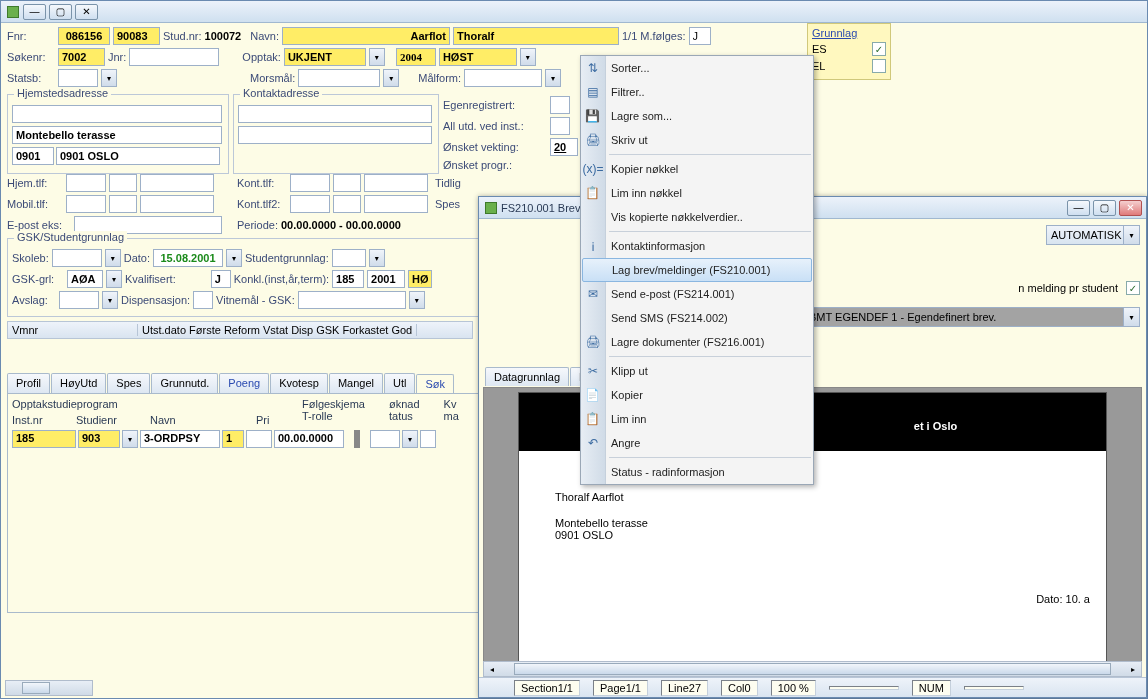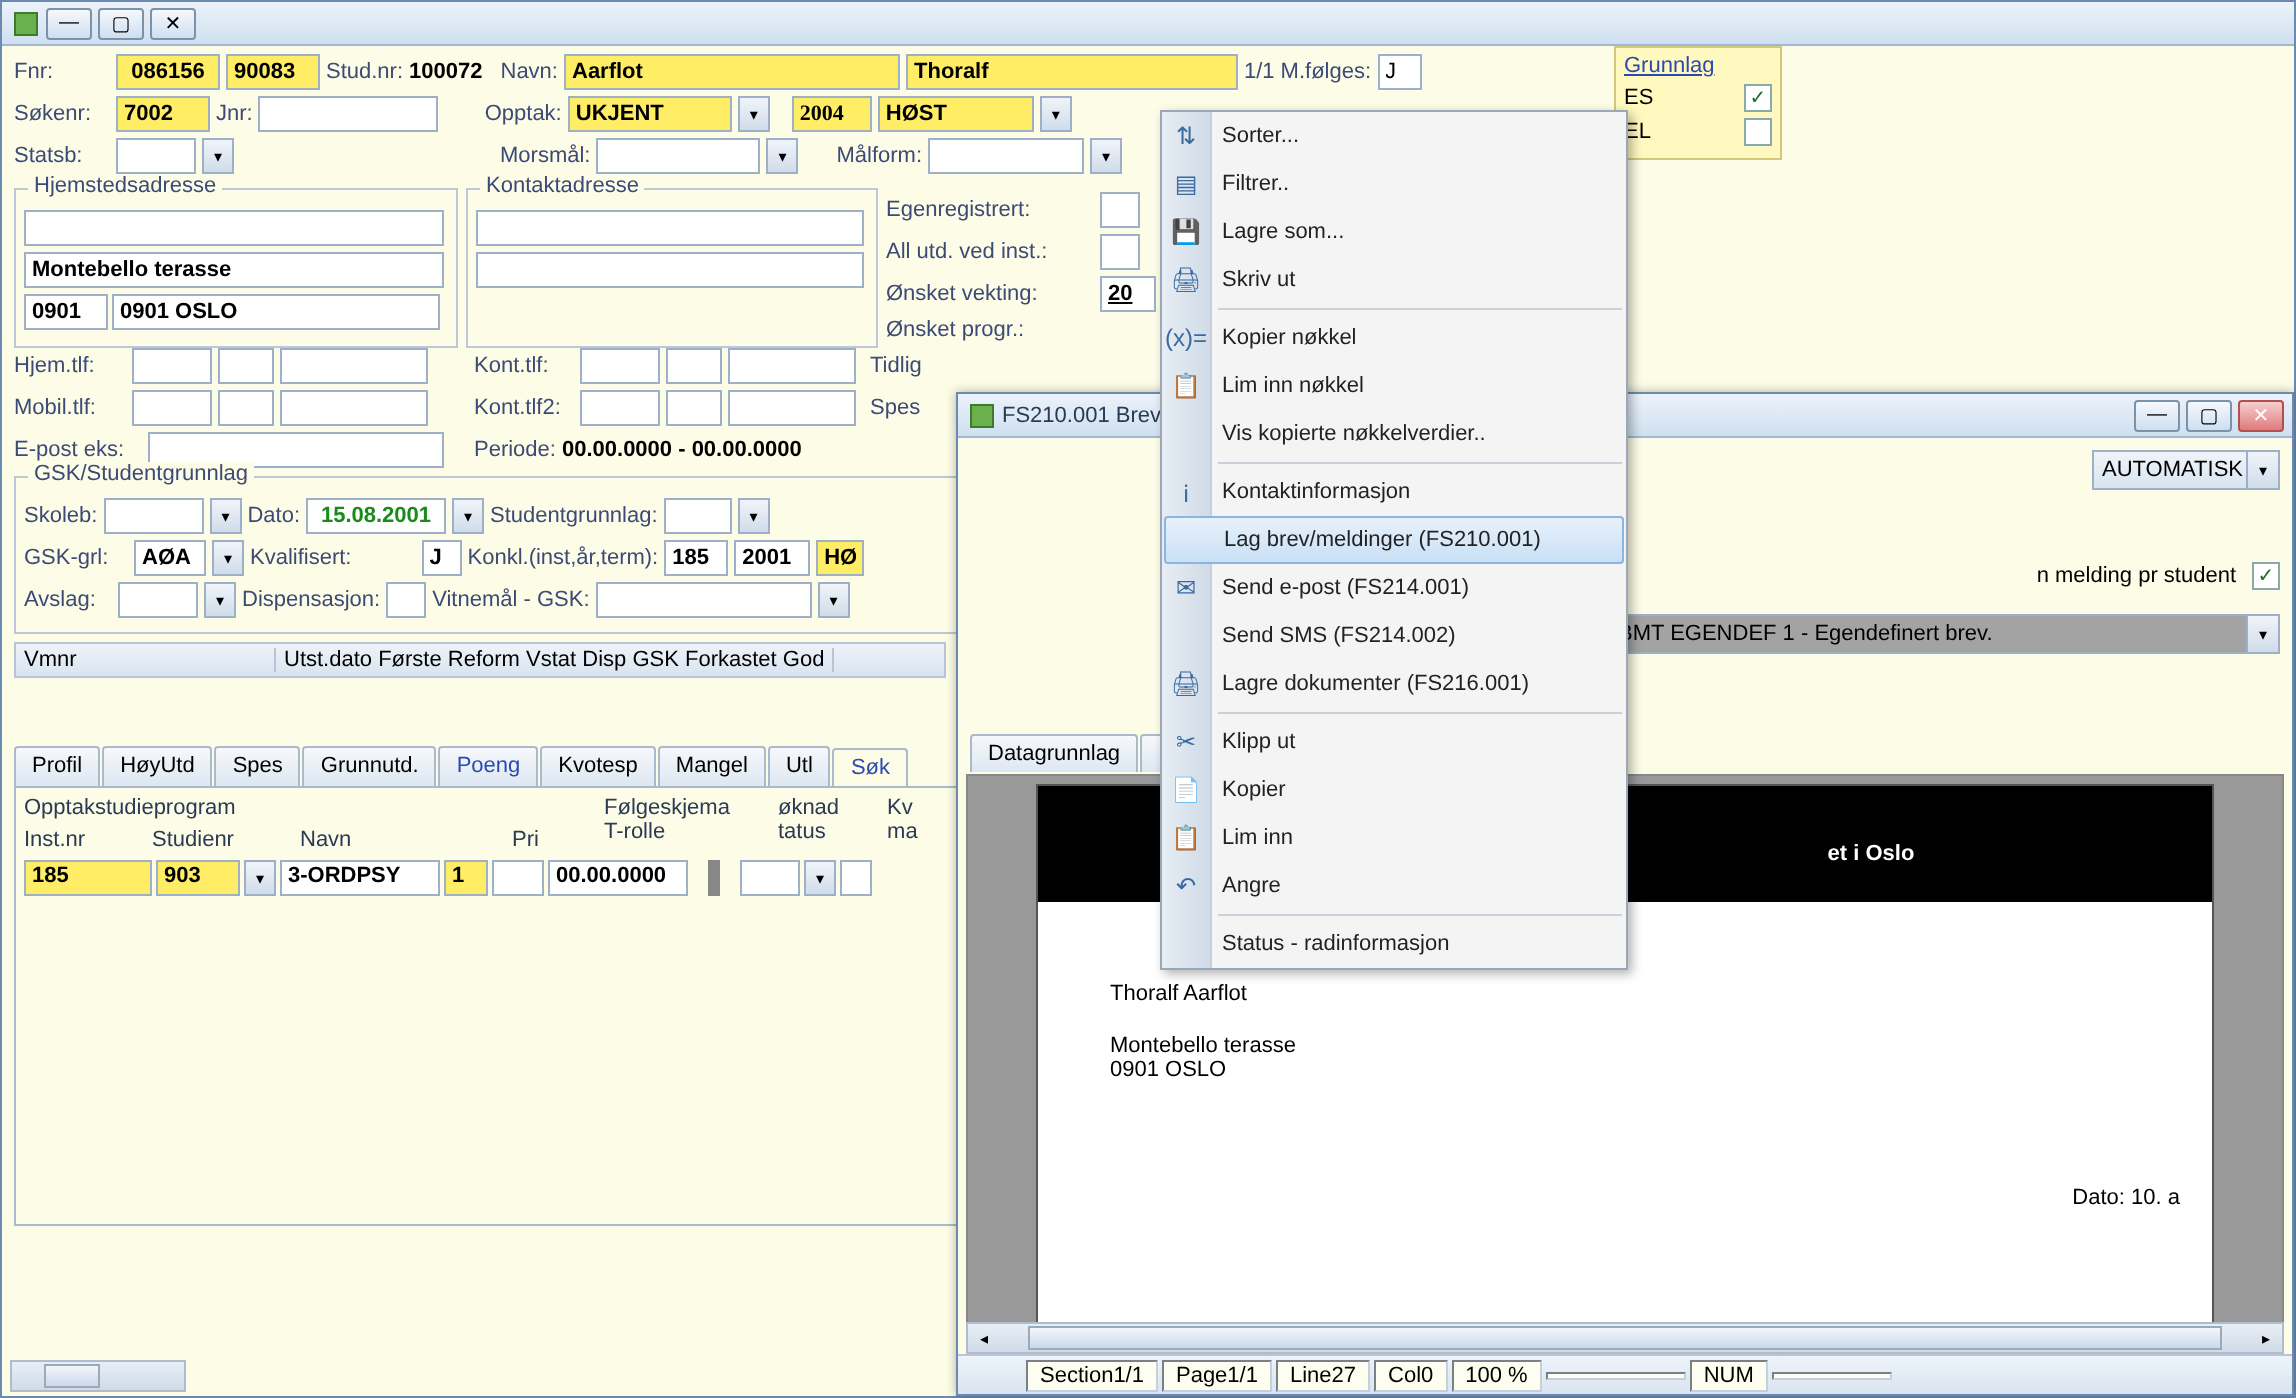--- a/index.html
+++ b/index.html
@@ -83,7 +83,7 @@
       <label class="lab">Stud.nr:</label>
       <b>100072</b>
       <label class="lab" style="margin-left:6px">Navn:</label>
-      <input class="txt yel" style="width: 168px; font-weight: bold;" value="Aarflot">
+      <input class="txt yel" style="width: 168px; font-weight: bold; text-align: right;" value="Aarflot">
       <input class="txt yel" style="width: 166px; font-weight: bold;" value="Thoralf">
       <label class="lab">1/1</label>
       <label class="lab">M.følges:</label>

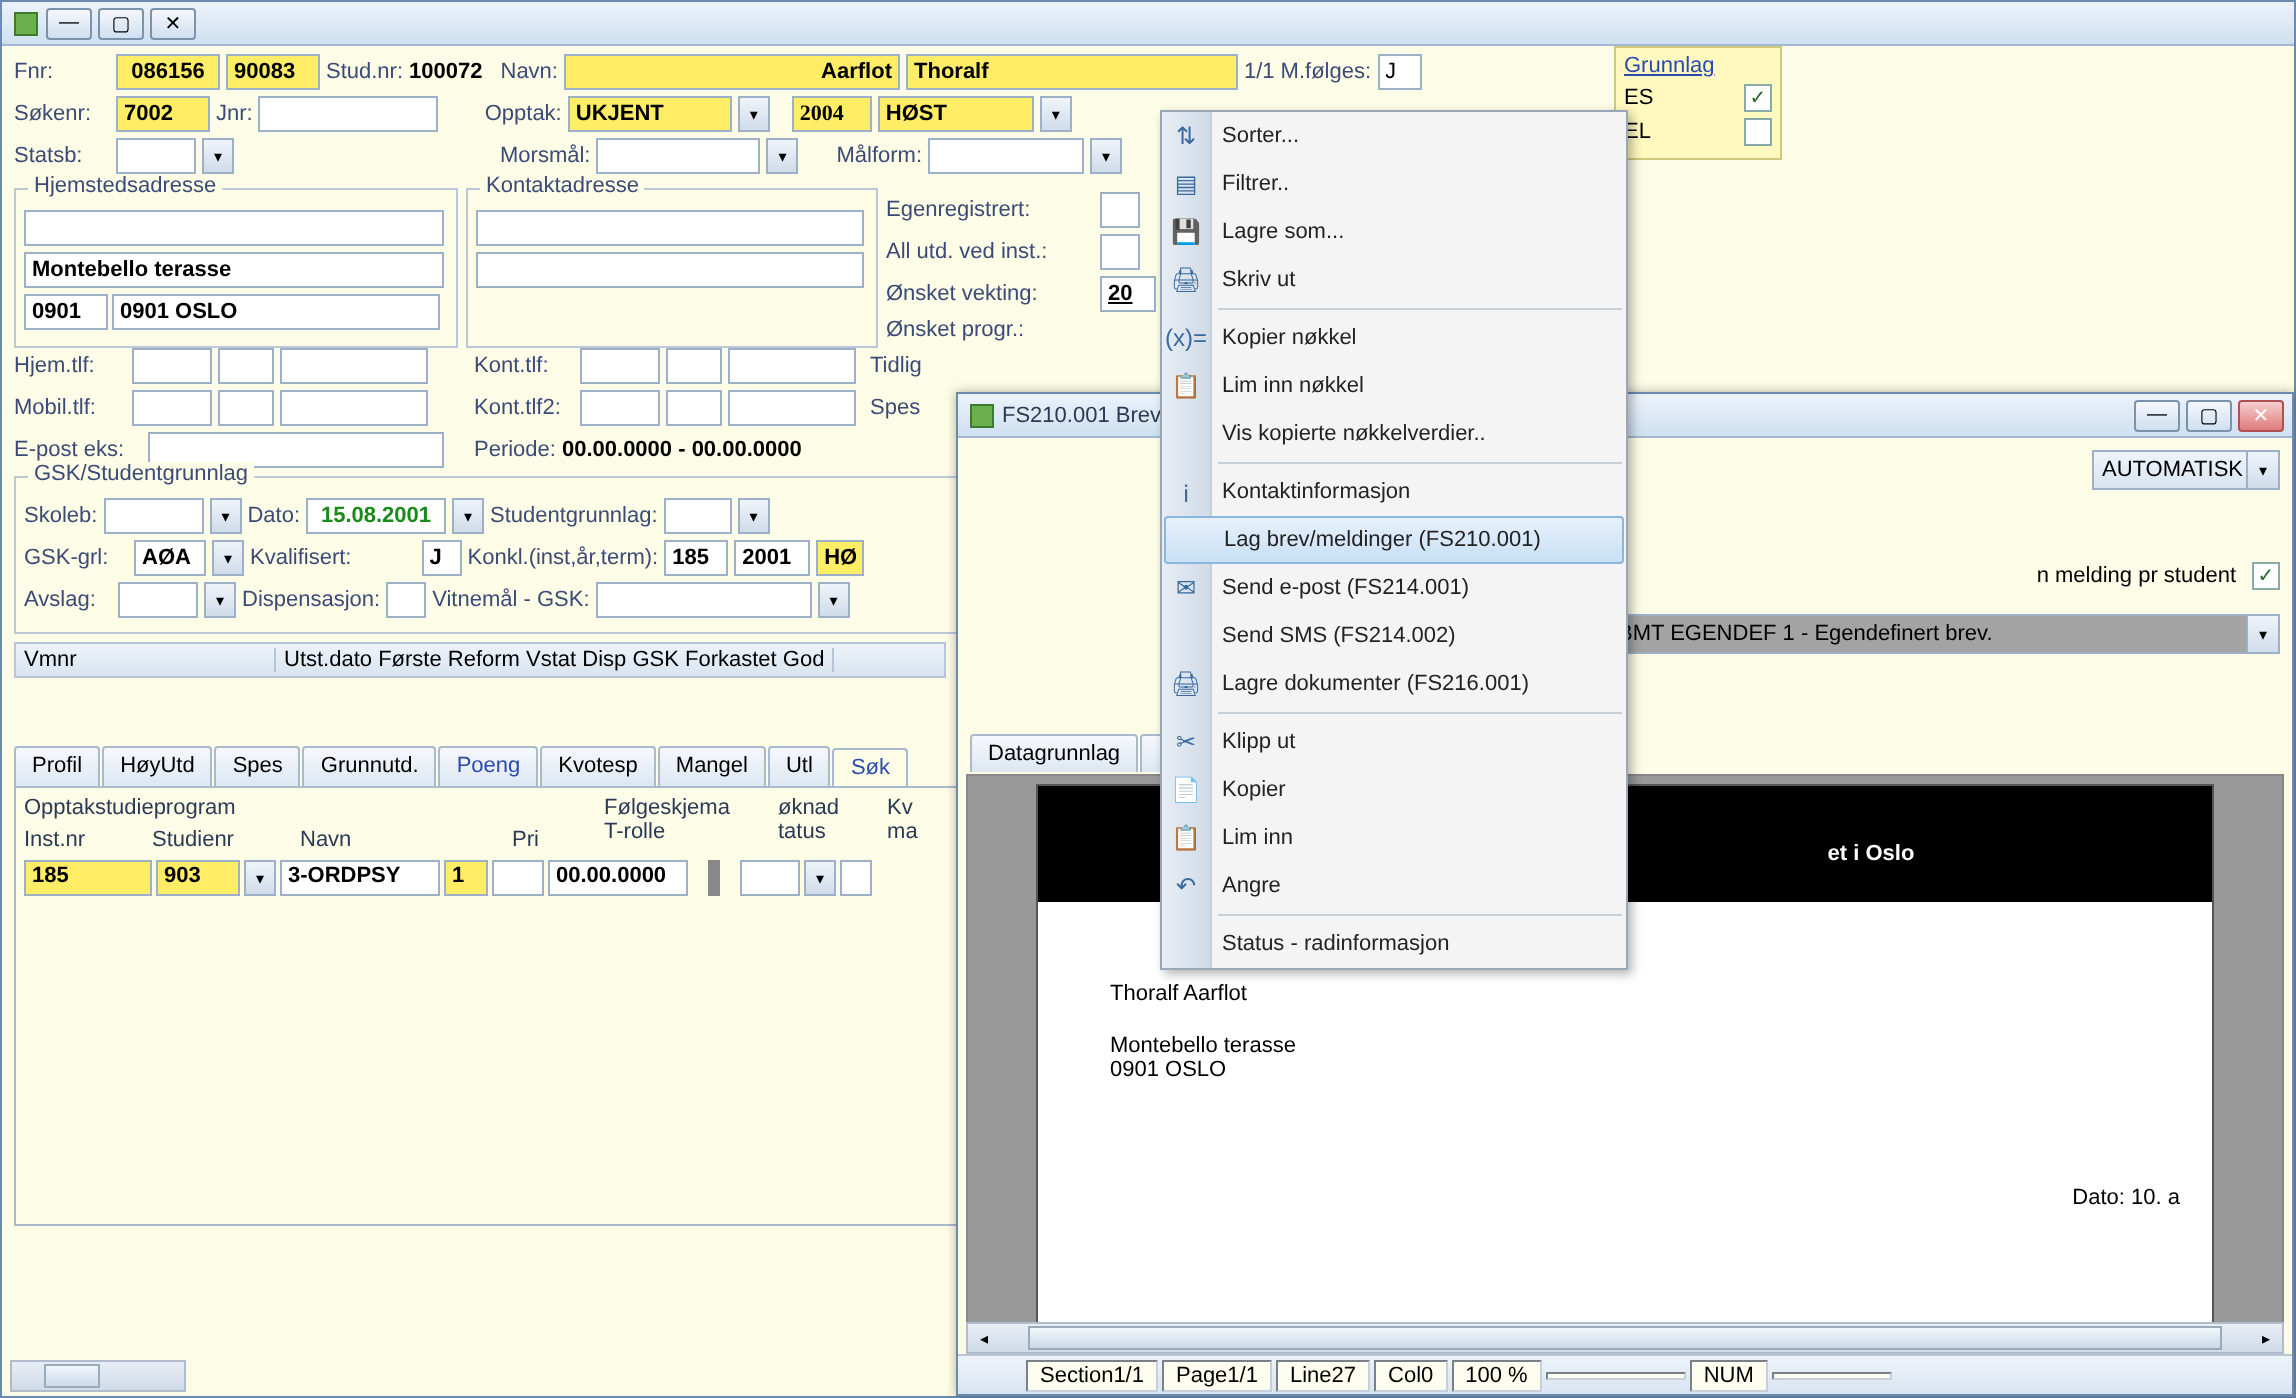--- a/index.html
+++ b/index.html
@@ -54,7 +54,7 @@
 .doc-page { position:absolute; top:4px; left:34px; right:34px; bottom:4px; background:#fff; border:1px solid #555; overflow:hidden; }
 .doc-banner { background:#000; color:#fff; font-family:Georgia,serif; font-size:36px; font-weight:bold; text-align:center; padding:4px 0 12px; }
 .doc-content { padding:40px 16px 0 36px; font-family:'Times New Roman',serif; font-size:13px; }
-.statusbar { position:absolute; bottom:0; left:0; right:0; height:20px; background:linear-gradient(#eef3fa,#d9e4f0); border-top:1px solid #b7c5d6; display:flex; align-items:center; padding:0 18px; gap:2px; }
+.statusbar { position:absolute; bottom:0; left:0; right:0; height:20px; background:linear-gradient(#eef3fa,#d9e4f0); border-top:1px solid #b7c5d6; display:flex; align-items:center; padding:0 8px; gap:13px; }
 .statusbar span.cell { border:1px inset #c5d0dc; padding:1px 6px; background:#fdfdf0; font-size:11px; }
 .hscroll { position:absolute; bottom:23px; left:4px; right:4px; height:16px; background:linear-gradient(#e8eef6,#d0dbe7); border:1px solid #b0bccc; }
 .hscroll .thumb { position:absolute; top:1px; bottom:1px; left:30px; right:30px; background:linear-gradient(#f2f6fb,#cad9ea); border:1px solid #9ab; }

